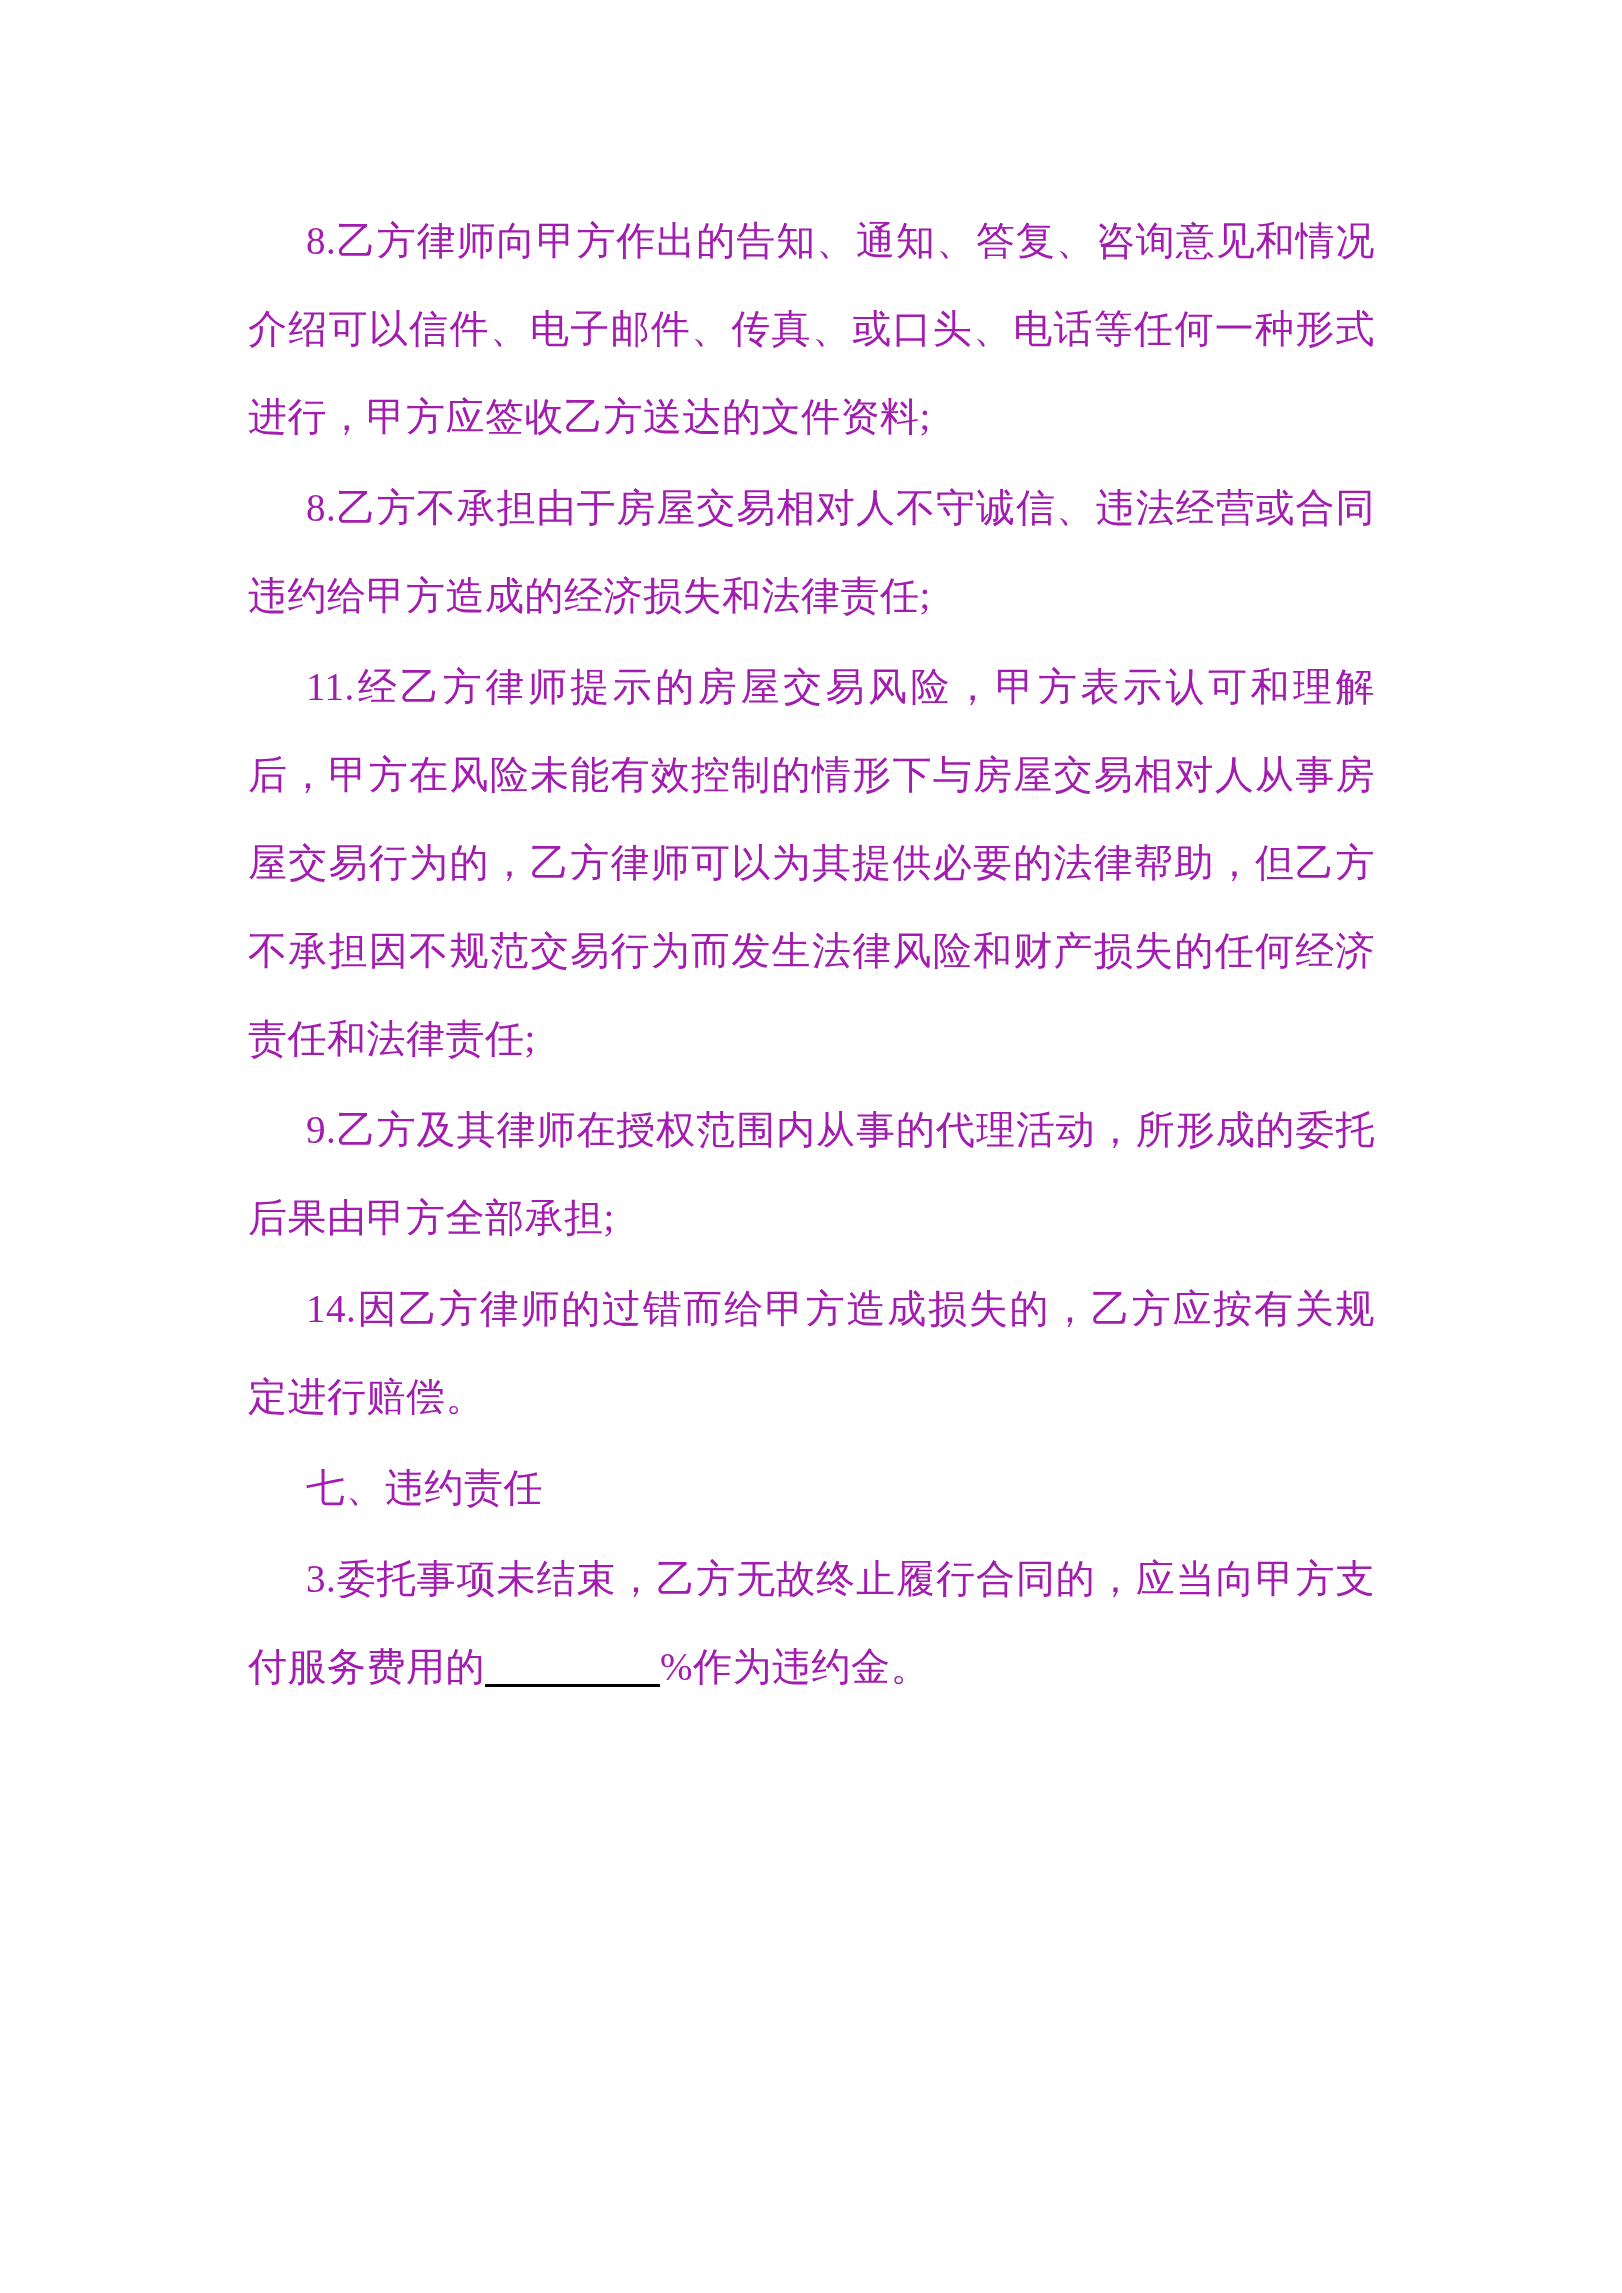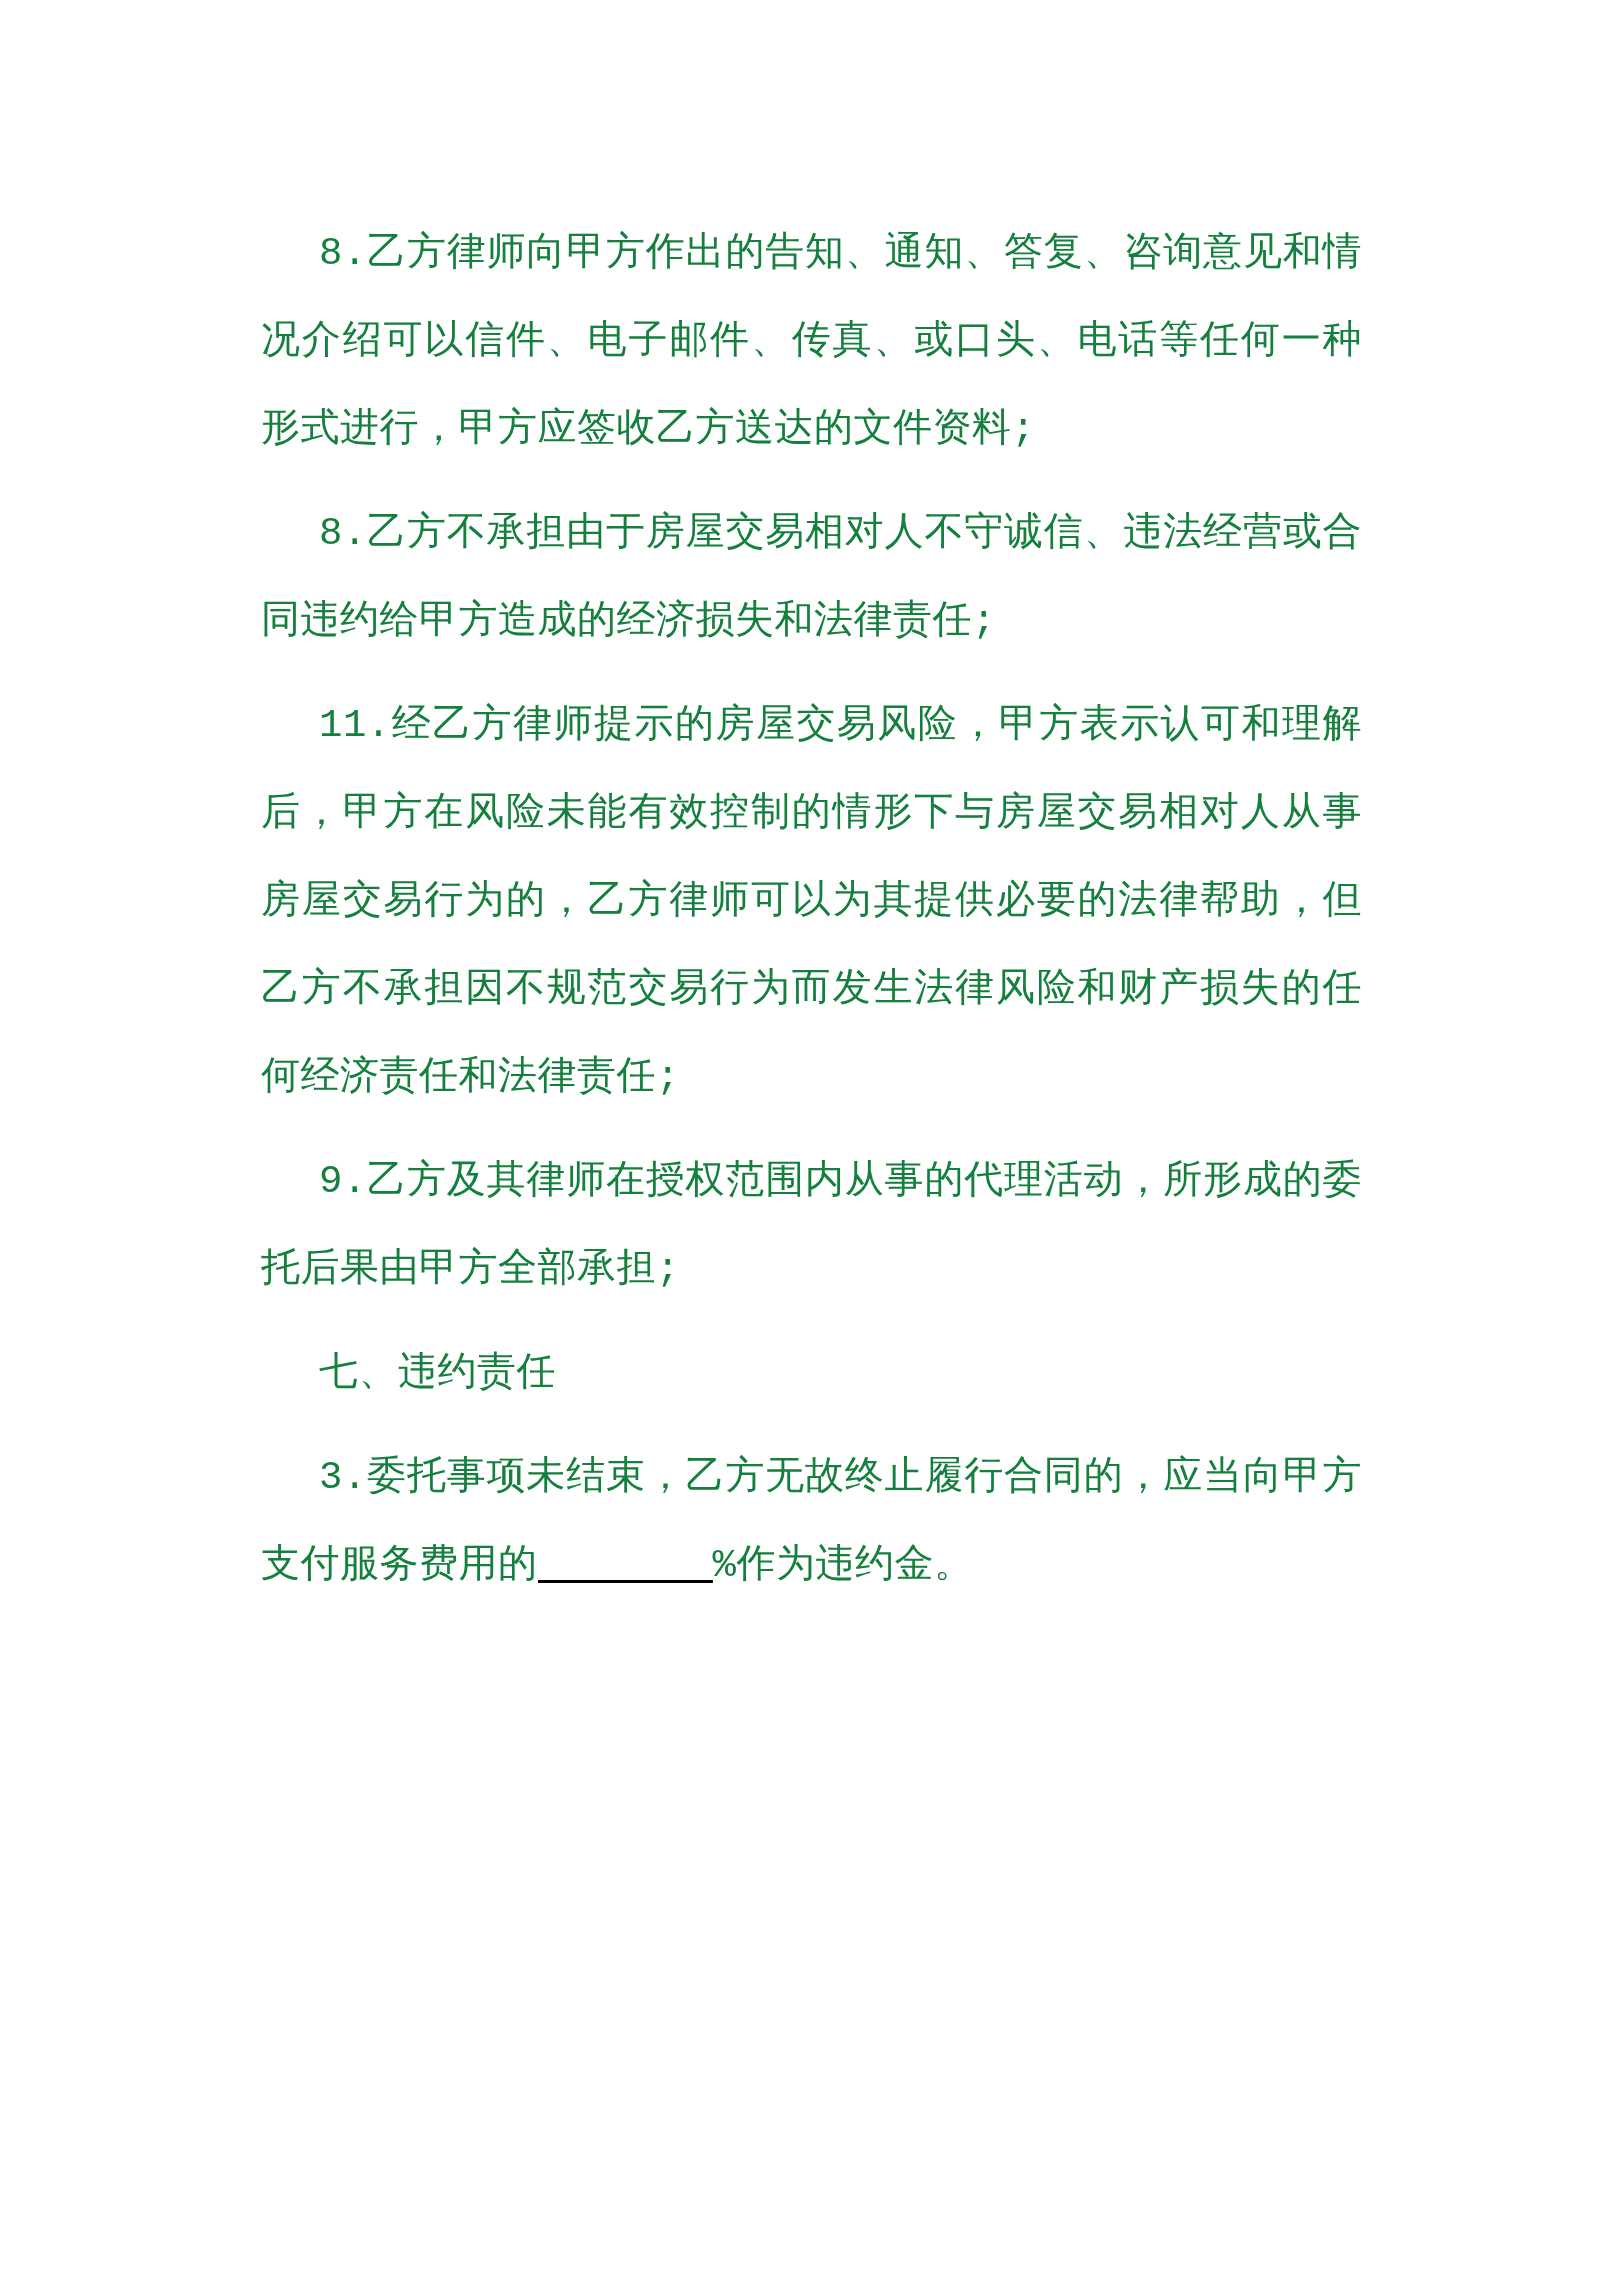--- a/index.html
+++ b/index.html
@@ -17,12 +17,12 @@
     overflow: hidden;
   }
   .doc-body p.para {
-    margin: 16px;
+    margin: 3px;
     padding: 0;
-    font-family: Liberation Mono, monospace;
+    font-family: Liberation Serif, serif;
     font-size: 39px;
     line-height: 88px;
-    color: #15803d;
+    color: #a21caf;
     text-align: justify;
     text-indent: 58px;
     letter-spacing: 0.5px;

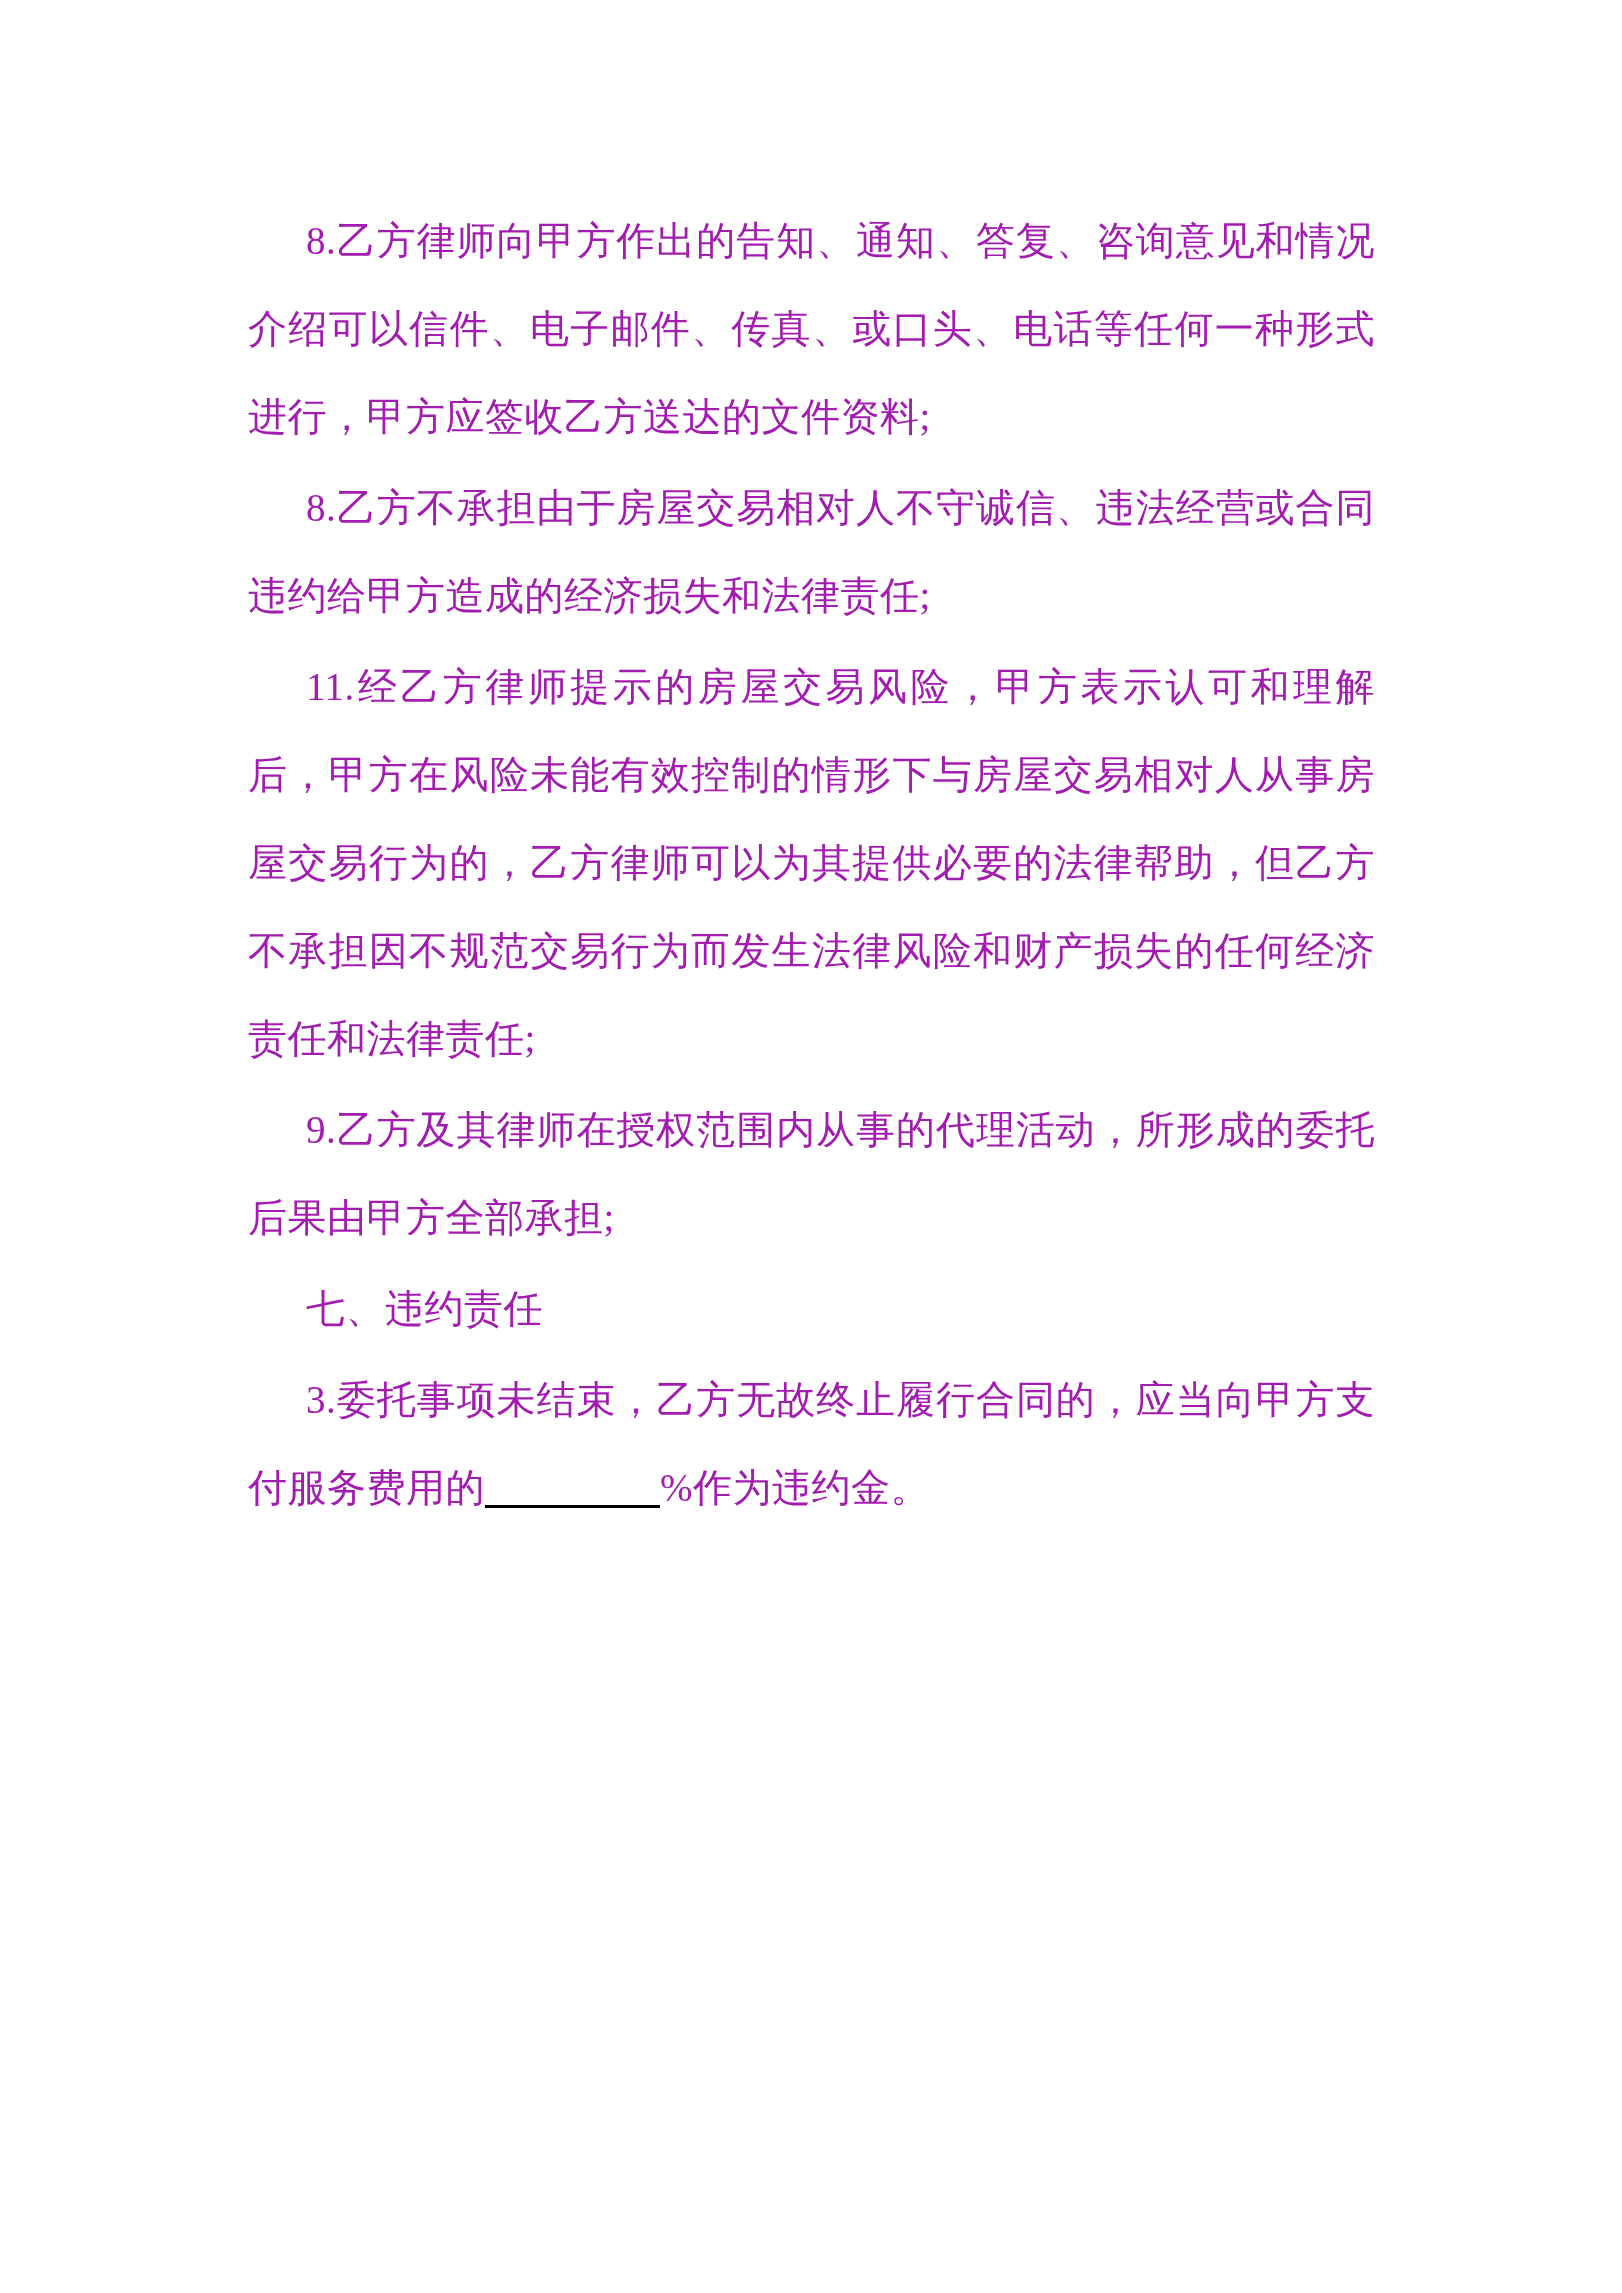--- a/index.html
+++ b/index.html
@@ -51,6 +51,7 @@
     <p class="para">9.乙方及其律师在授权范围内从事的代理活动，所形成的委托后果由甲方全部承担;</p>
 
 
+    <p class="para">14.因乙方律师的过错而给甲方造成损失的，乙方应按有关规定进行赔偿。</p>
 
     <p class="para">七、违约责任</p>
 

